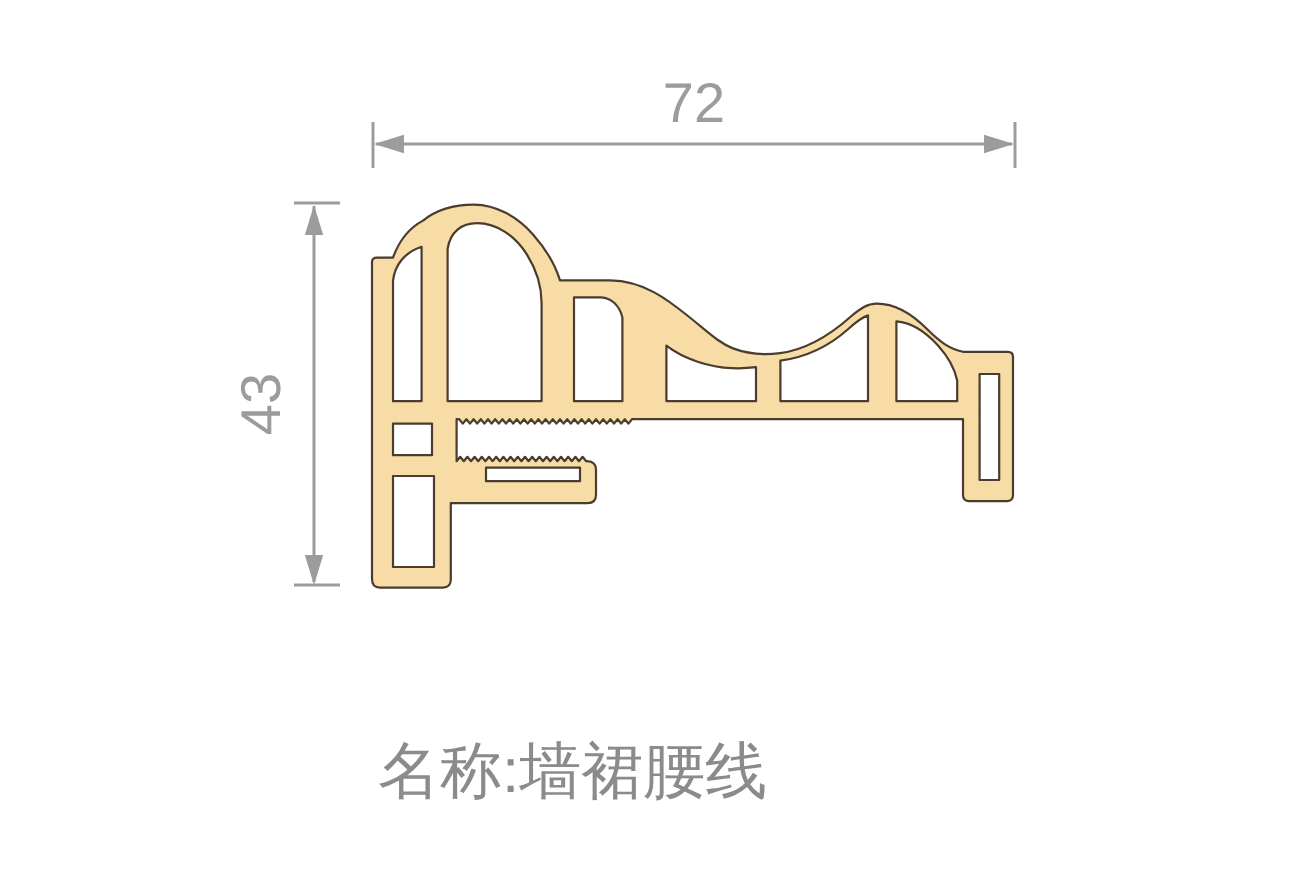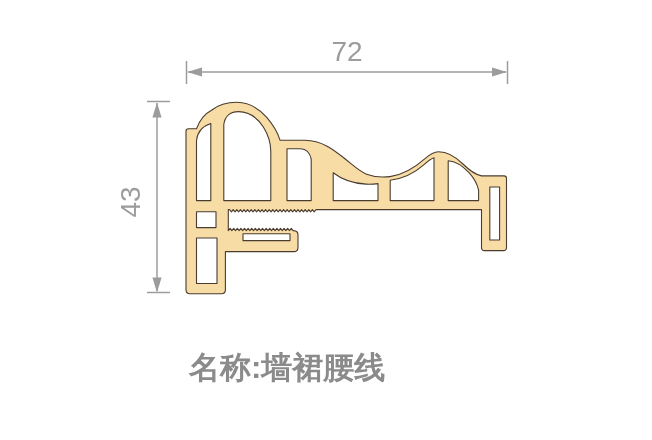--- a/index.html
+++ b/index.html
@@ -46,7 +46,7 @@
     white-space: nowrap;
   }
   .caption.model { top: 329px; }
-  .caption.name  { top: 352px; font-weight: bold; }
+  .caption.name  { top: 370px; }
 </style>
 </head>
 <body>

